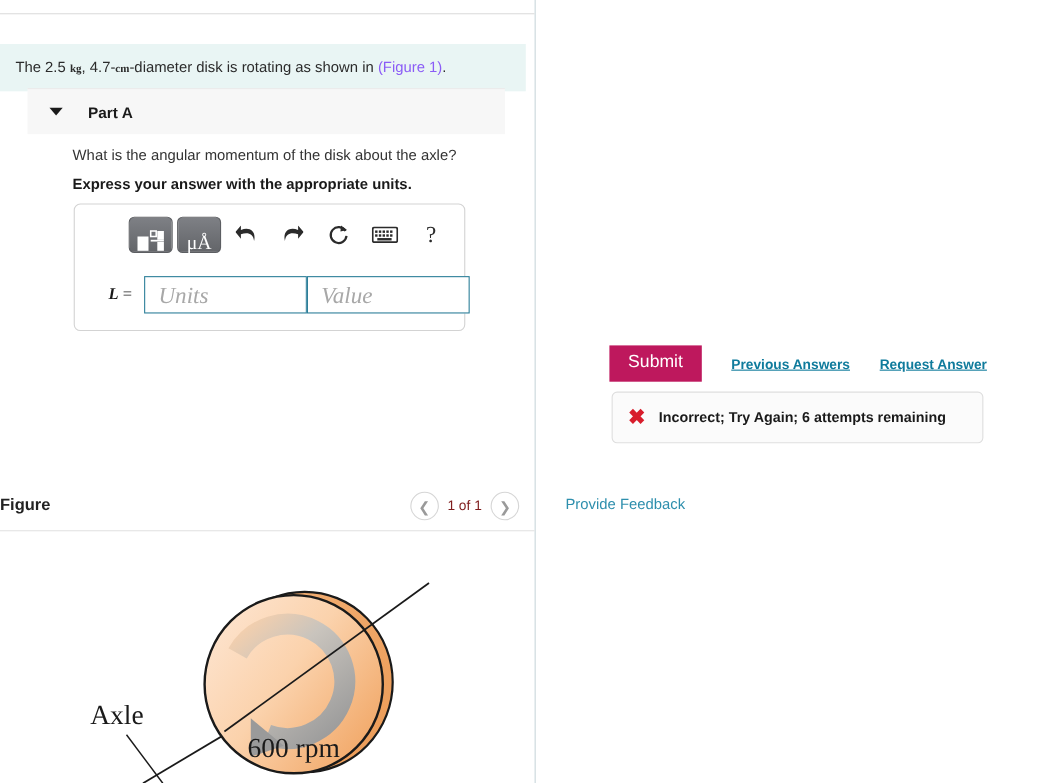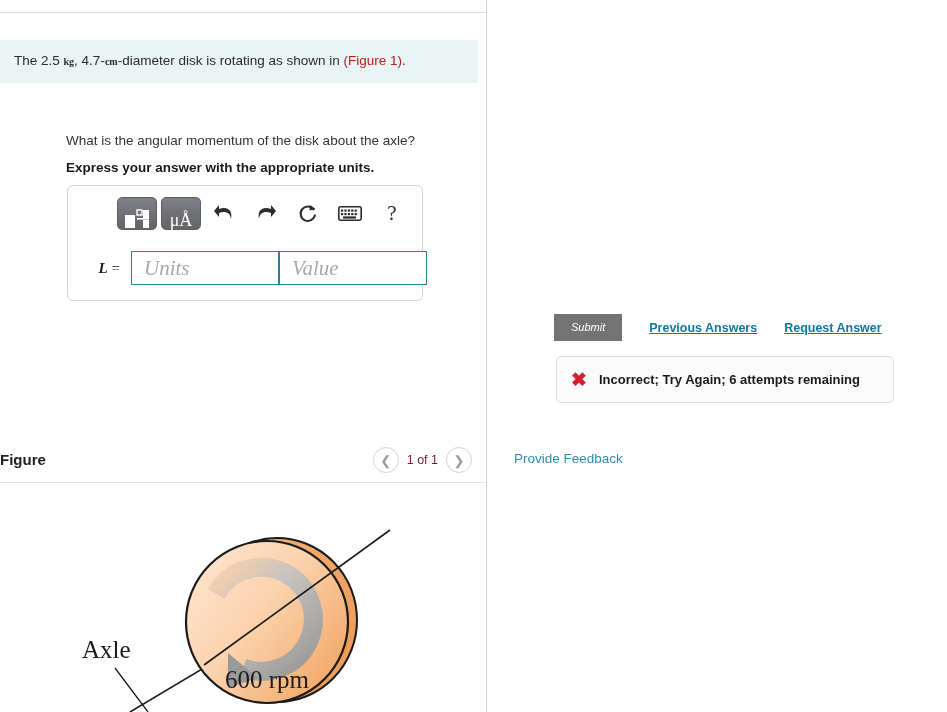--- a/index.html
+++ b/index.html
@@ -57,7 +57,7 @@
     font-size: 10px;
   }
   .fig-link {
-    color: #b91c1c;
+    color: #8b5cf6;
     text-decoration: none;
     cursor: pointer;
   }

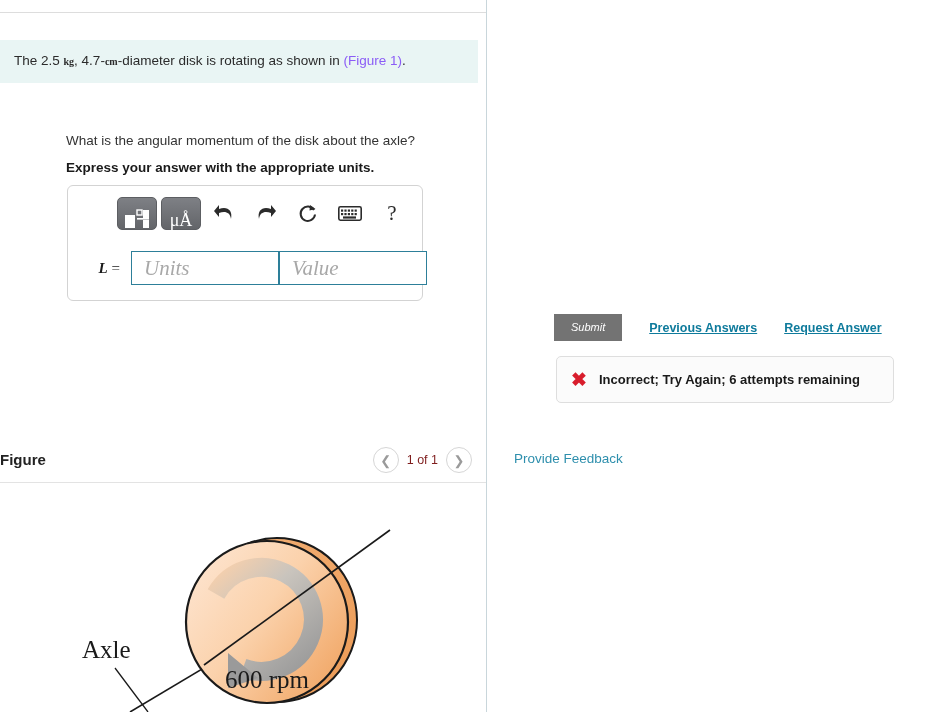--- a/index.html
+++ b/index.html
@@ -395,6 +395,10 @@
 
   <div class="right-panel"></div>
 
+  <div class="part-header">
+    <div class="caret"></div>
+    <div class="part-title">Part A</div>
+  </div>
 
   <div class="question-text">What is the angular momentum of the disk about the axle?</div>
   <div class="instruction-text">Express your answer with the appropriate units.</div>

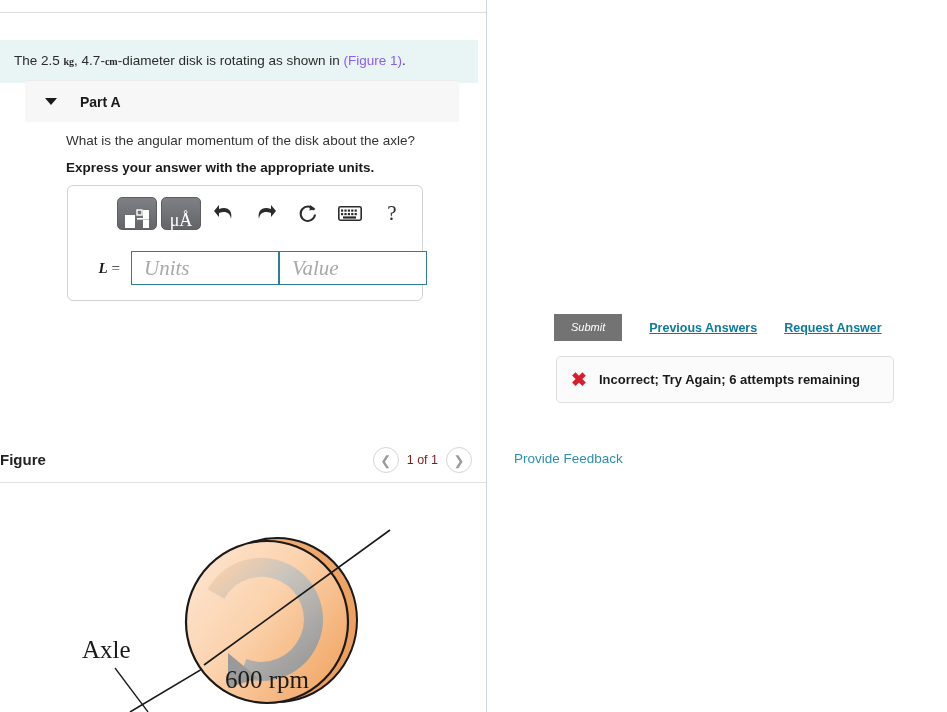--- a/index.html
+++ b/index.html
@@ -270,14 +270,13 @@
     align-items: center;
   }
   .submit-btn {
-    background: #737373;
+    background: #be185d;
     color: #ffffff;
-    font-size: 11px;
+    font-size: 16px;
     padding: 7px 17px 8px 17px;
     border: none;
     cursor: pointer;
     font-family: "Liberation Sans", sans-serif;
-    font-style: italic;
   }
   .link-action {
     margin-left: 27px;

